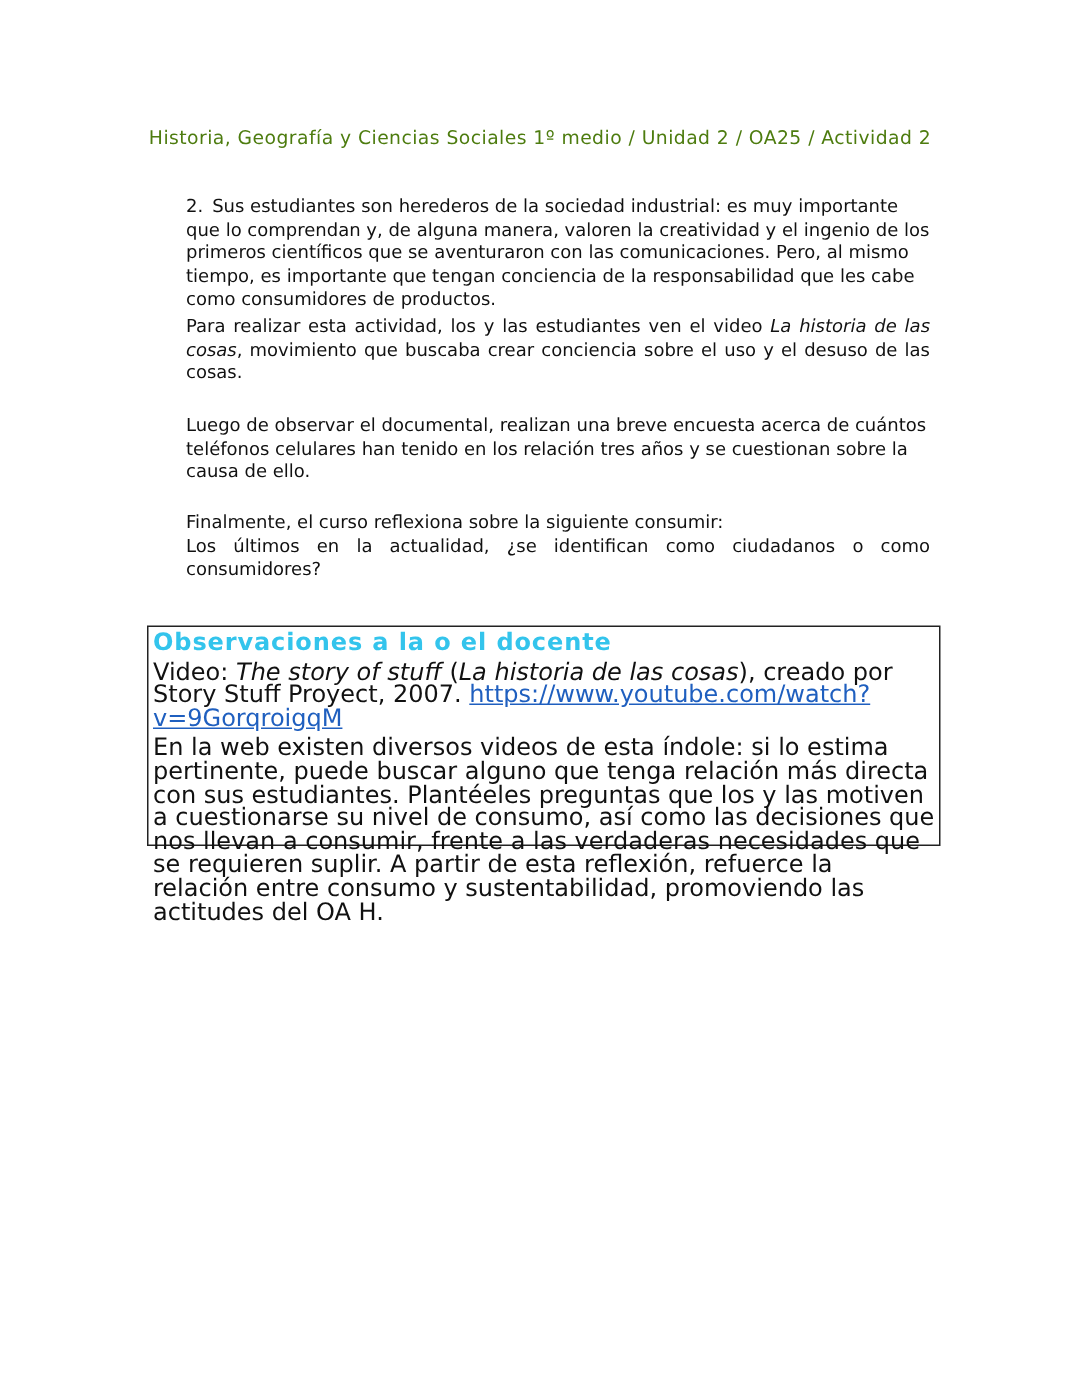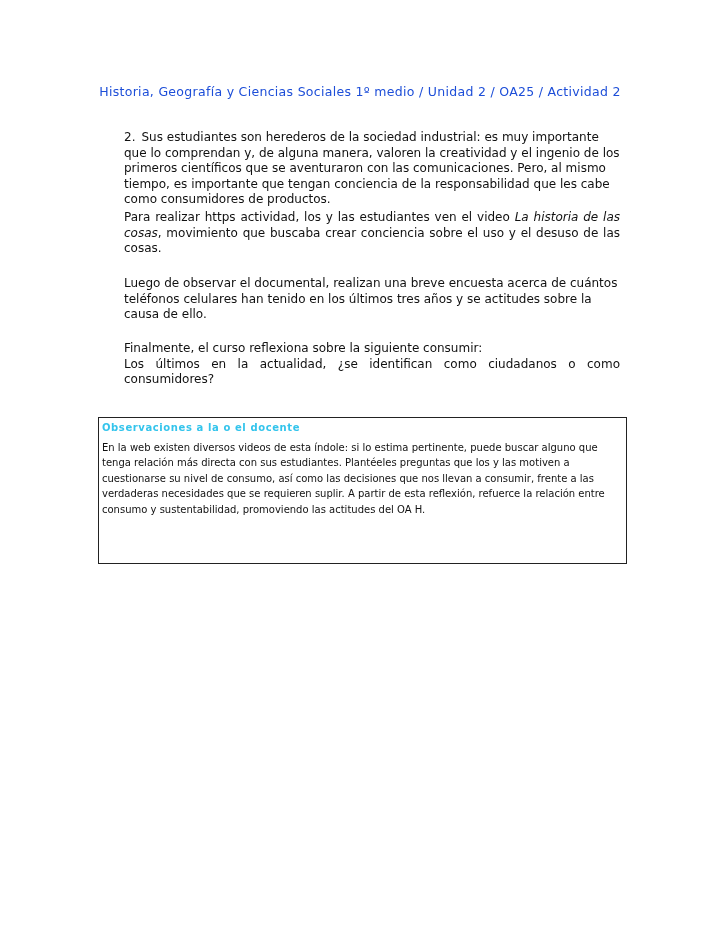--- a/index.html
+++ b/index.html
@@ -6,7 +6,7 @@
     body { width: 720px; height: 932px; position: relative; overflow: hidden;
       font-family: "DejaVu Sans", sans-serif; color: #111; }
     .header { position: absolute; top: 84px; left: 0; width: 720px; text-align: center;
-      font-size: 12.5px; color: #1d4ed8; letter-spacing: 0.3px; }
+      font-size: 12.5px; color: #4d7c0f; letter-spacing: 0.3px; }
     .body-block { position: absolute; left: 124px; width: 496px; font-size: 12px; line-height: 15.6px; }
     .justify { text-align: justify; }
     .p1 { top: 130px; left: 124px; }

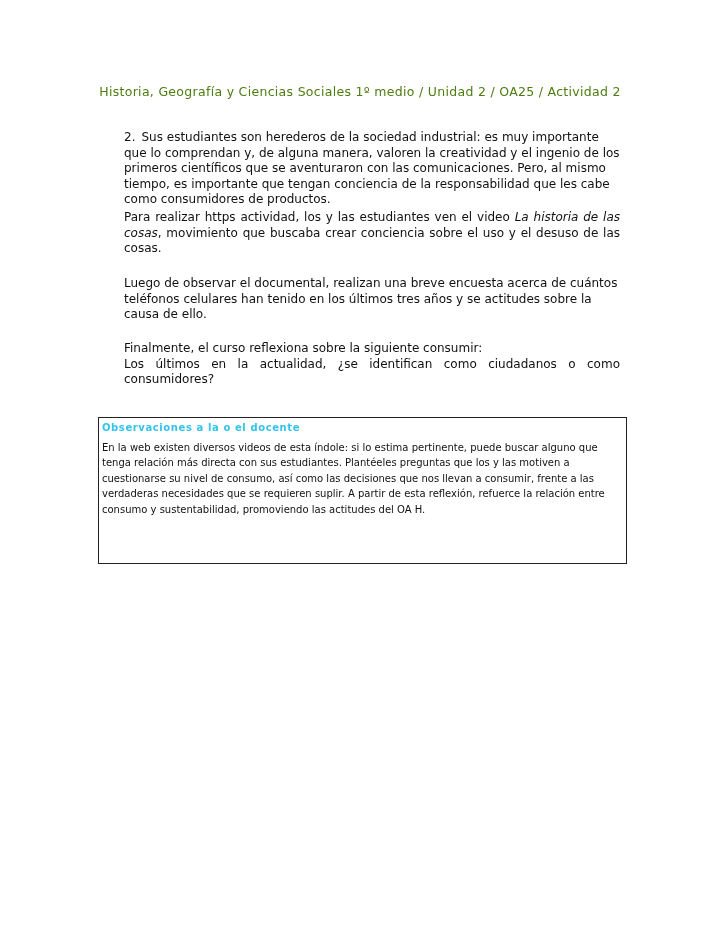--- a/index.html
+++ b/index.html
@@ -32,7 +32,7 @@
 </div>
 
 <div class="body-block p2 justify">
-  <span>Para realizar https actividad, los y las estudiantes ven el video </span><i>La historia de las cosas</i><span>, movimiento que buscaba crear conciencia sobre el uso y el desuso de las cosas.</span>
+  <span>Para realizar esta actividad, los y las estudiantes ven el video </span><i>La historia de las cosas</i><span>, movimiento que buscaba crear conciencia sobre el uso y el desuso de las cosas.</span>
 </div>
 
 <div class="body-block p3">Luego de observar el documental, realizan una breve encuesta acerca de cuántos teléfonos celulares han tenido en los últimos tres años y se actitudes sobre la causa de ello.</div>

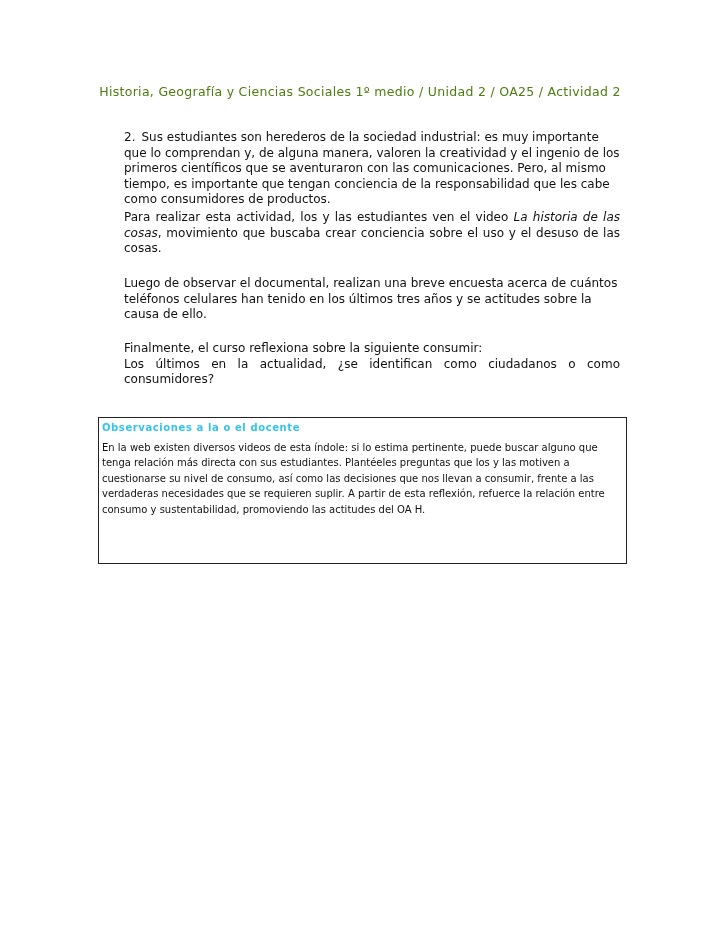--- a/index.html
+++ b/index.html
@@ -35,7 +35,7 @@
   <span>Para realizar esta actividad, los y las estudiantes ven el video </span><i>La historia de las cosas</i><span>, movimiento que buscaba crear conciencia sobre el uso y el desuso de las cosas.</span>
 </div>
 
-<div class="body-block p3">Luego de observar el documental, realizan una breve encuesta acerca de cuántos teléfonos celulares han tenido en los últimos tres años y se actitudes sobre la causa de ello.</div>
+<div class="body-block p3">Luego de observar el documental, realizan una breve encuesta acerca de cuántos teléfonos celulares han tenido en los relación tres años y se cuestionan sobre la causa de ello.</div>
 
 <div class="body-block p4">
   <div>Finalmente, el curso reflexiona sobre la siguiente consumir:</div>

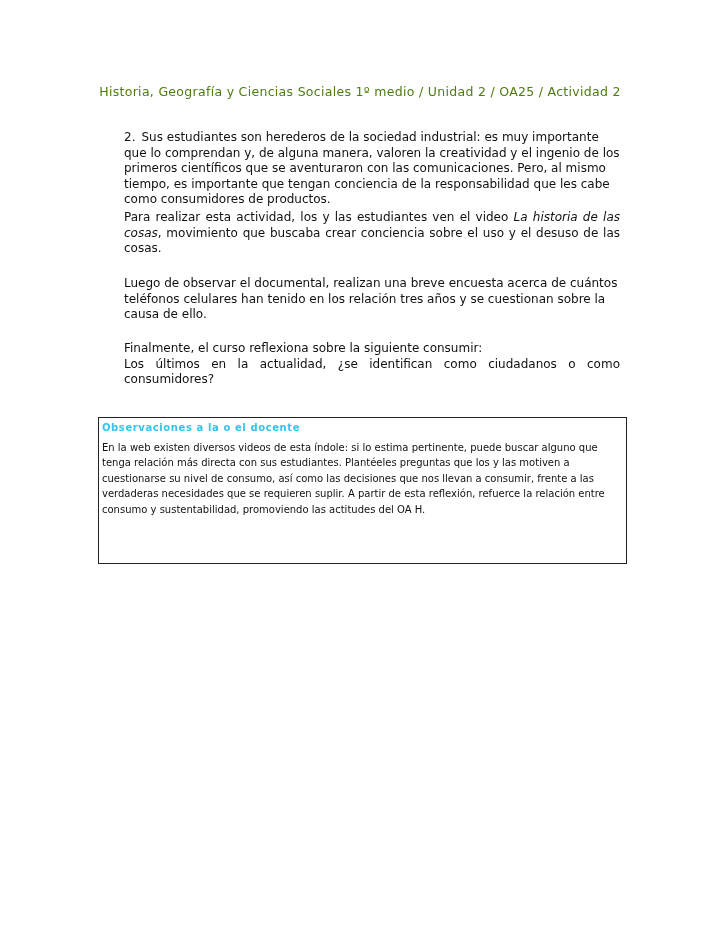--- a/index.html
+++ b/index.html
@@ -15,7 +15,7 @@
     .p3 { top: 276px; }
     .p4 { top: 341px; }
     .box { position: absolute; left: 98px; top: 417px; width: 527px; height: 145px;
-      border: 1.3px solid #222; font-size: 10px; line-height: 15.6px; }
+      border: 1.3px solid #222; font-size: 16px; line-height: 15.6px; }
     .box .inner { padding: 2px 3px; }
     .box-title { color: #33c4ec; font-weight: bold; letter-spacing: 0.6px; margin-bottom: 4px; }
     .box-line { margin-bottom: 4px; }

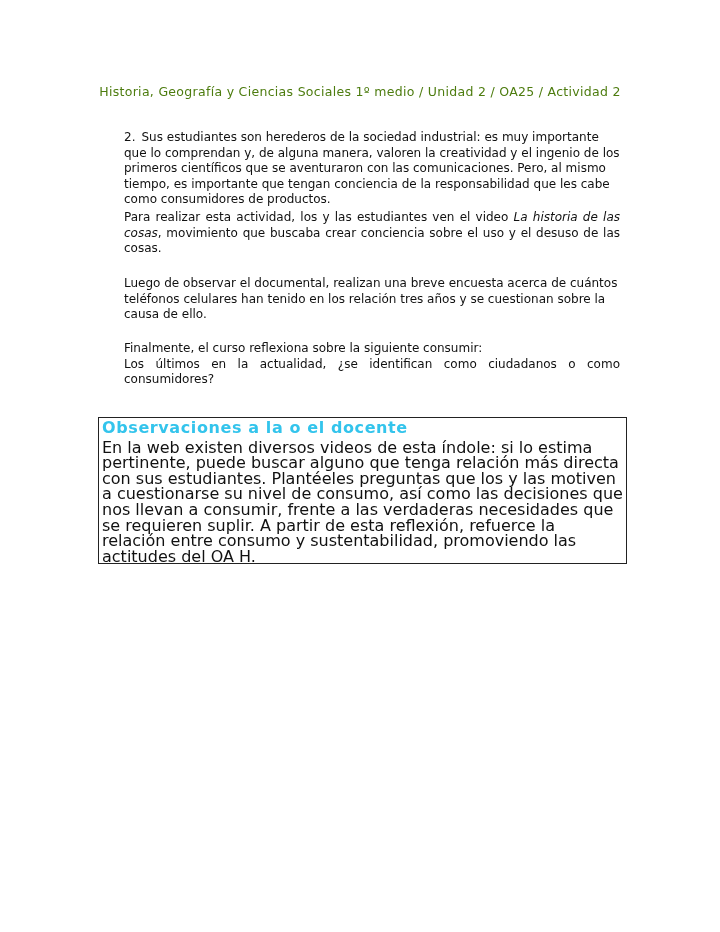--- a/index.html
+++ b/index.html
@@ -45,6 +45,9 @@
 <div class="box">
   <div class="inner">
     <div class="box-title">Observaciones a la o el docente</div>
+    <div class="box-line">
+      <span>Video: </span><i>The story of stuff</i><span> (</span><i>La historia de las cosas</i><span>), creado por Story Stuff Proyect, 2007. </span><a>https://www.youtube.com/watch?v=9GorqroigqM</a>
+    </div>
     <div>En la web existen diversos videos de esta índole: si lo estima pertinente, puede buscar alguno que tenga relación más directa con sus estudiantes. Plantéeles preguntas que los y las motiven a cuestionarse su nivel de consumo, así como las decisiones que nos llevan a consumir, frente a las verdaderas necesidades que se requieren suplir. A partir de esta reflexión, refuerce la relación entre consumo y sustentabilidad, promoviendo las actitudes del OA H.</div>
   </div>
 </div>

